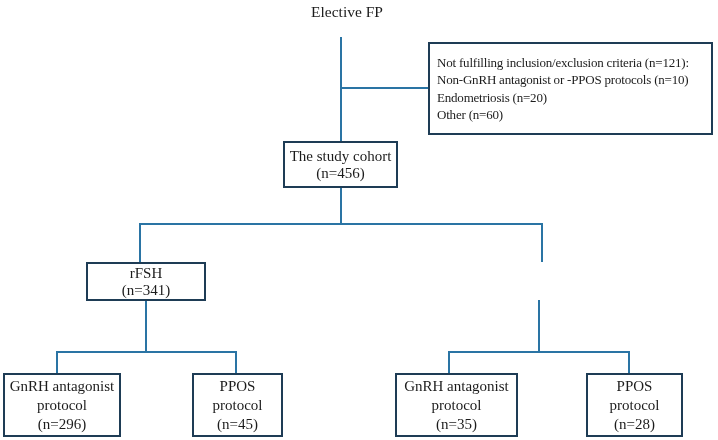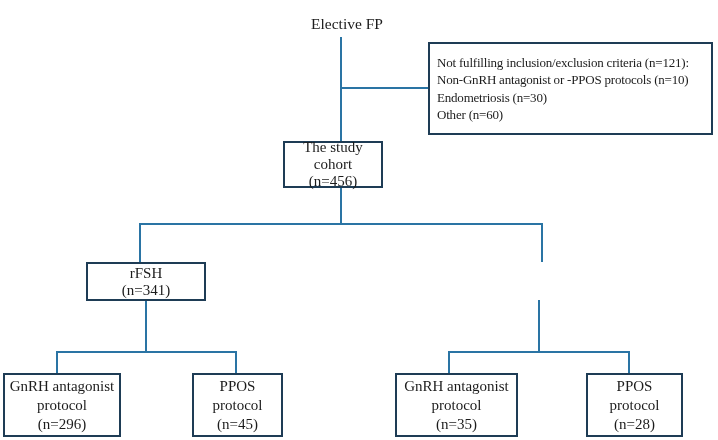--- a/index.html
+++ b/index.html
@@ -57,7 +57,7 @@
 
 <div class="canvas">
 
-  <div class="plain-label" style="left:262px; top:15px; width:170px;">
+  <div class="plain-label" style="left:262px; top:3px; width:170px;">
     <div>Elective FP</div>
   </div>
 

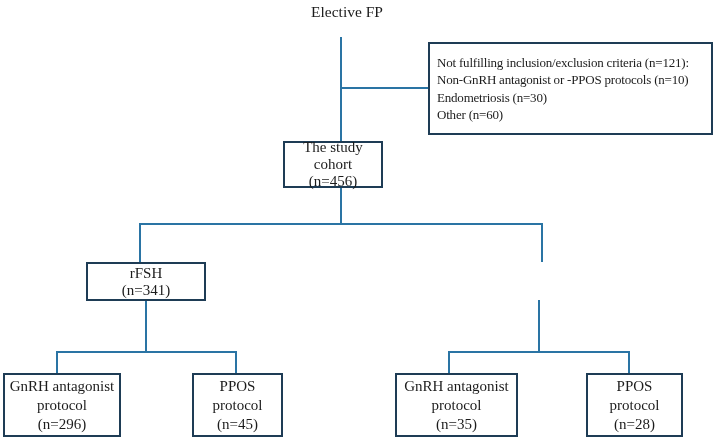--- a/index.html
+++ b/index.html
@@ -79,7 +79,7 @@
   <div class="box excl" style="left:428px; top:42px; width:285px; height:93px;">
     <div>Not fulfilling inclusion/exclusion criteria (n=121):</div>
     <div>Non-GnRH antagonist or -PPOS protocols (n=10)</div>
-    <div>Endometriosis (n=30)</div>
+    <div>Endometriosis (n=20)</div>
     <div>Other (n=60)</div>
   </div>
 

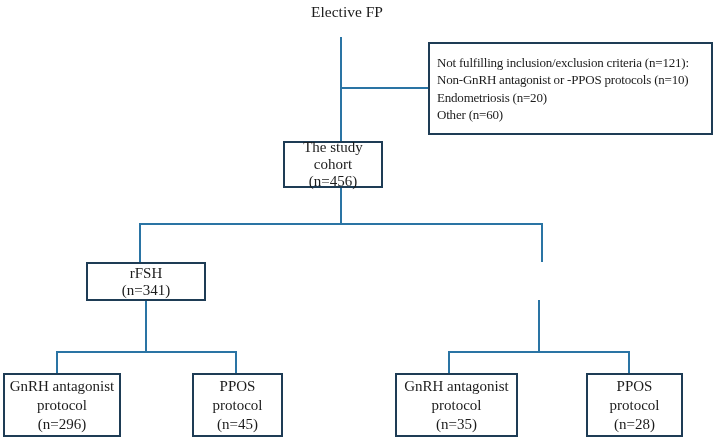--- a/index.html
+++ b/index.html
@@ -83,7 +83,7 @@
     <div>Other (n=60)</div>
   </div>
 
-  <div class="box" style="left:283px; top:141px; width:100px; height:47px;">
+  <div class="box" style="left:283px; top:141px; width:115px; height:47px;">
     <div>The study cohort</div>
     <div>(n=456)</div>
   </div>

